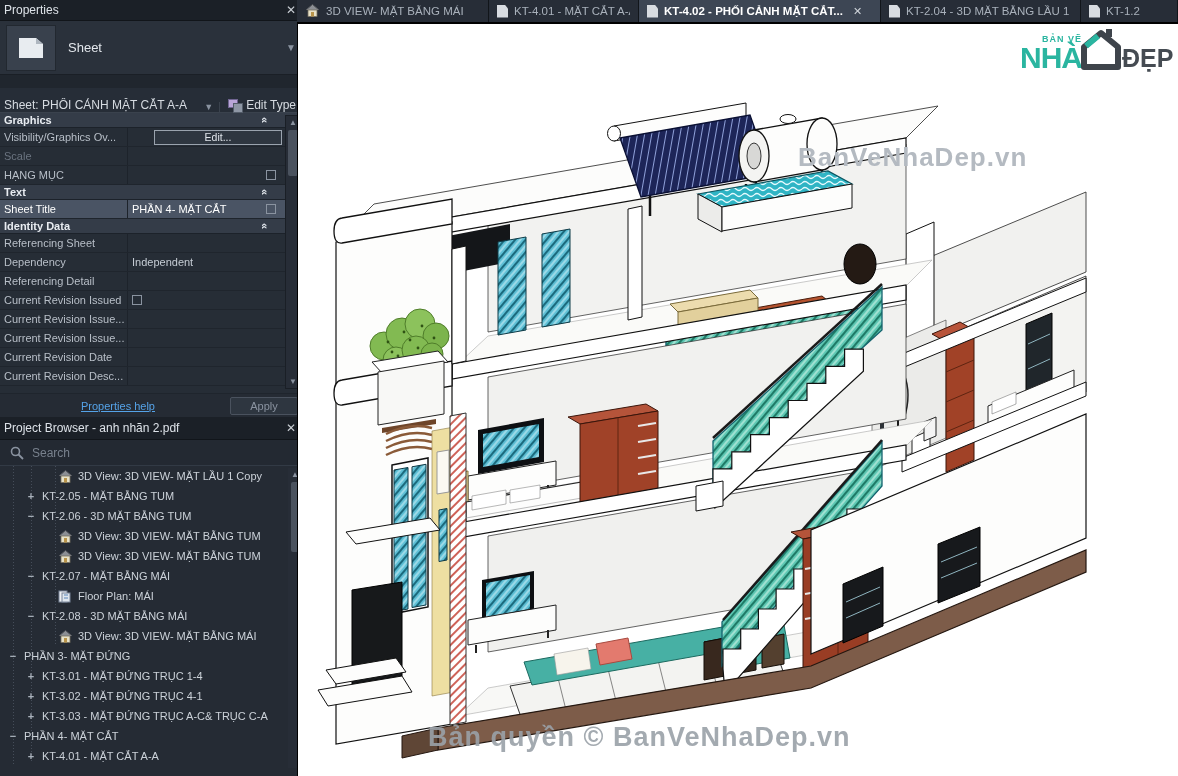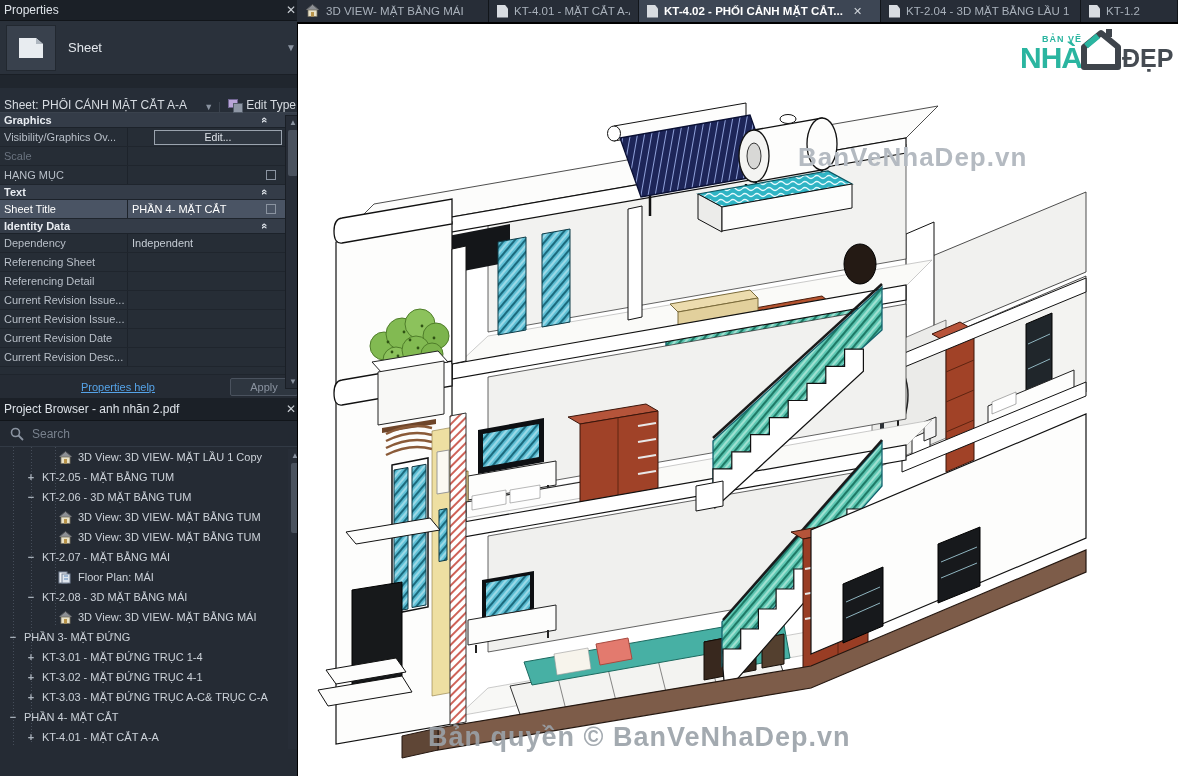--- a/index.html
+++ b/index.html
@@ -163,12 +163,12 @@
               <span class="chev">«</span>
             </div>
             <div class="p-row">
+              <div class="p-label">Referencing Sheet</div>
+              <div class="p-val"></div>
+            </div>
+            <div class="p-row">
               <div class="p-label">Dependency</div>
               <div class="p-val">Independent</div>
-            </div>
-            <div class="p-row">
-              <div class="p-label">Referencing Sheet</div>
-              <div class="p-val"></div>
             </div>
             <div class="p-row">
               <div class="p-label">Referencing Detail</div>

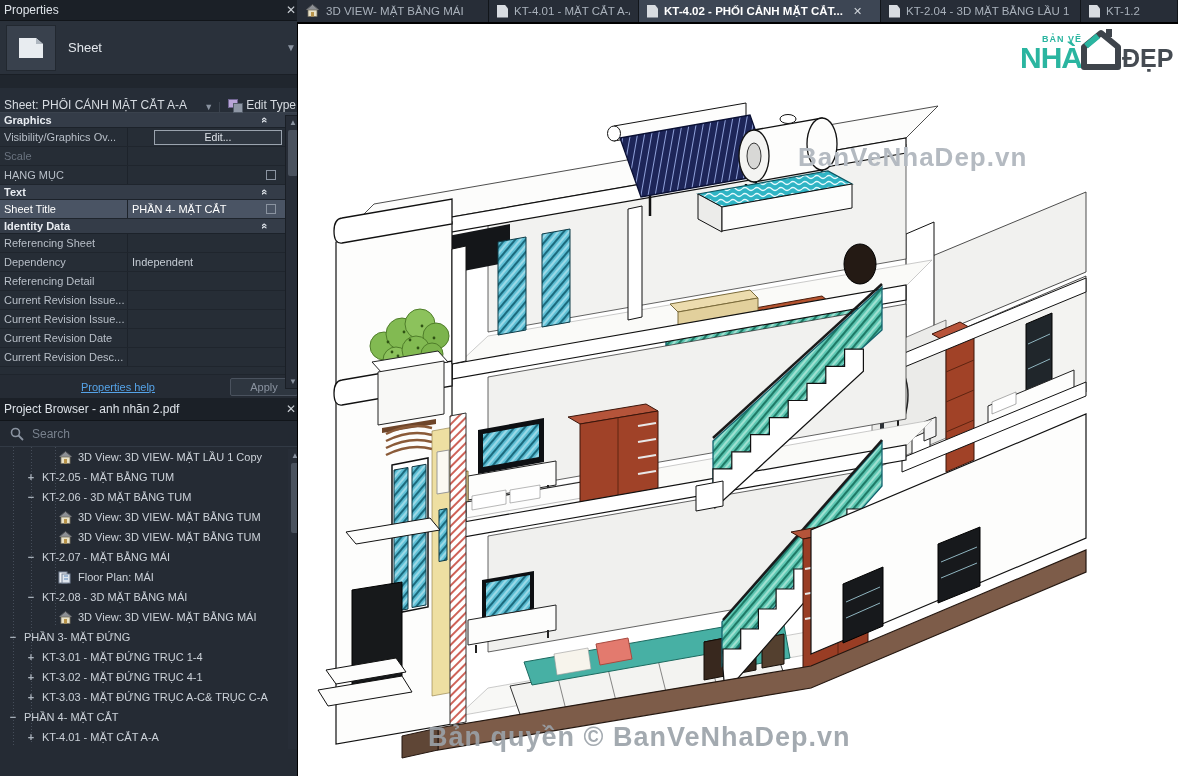--- a/index.html
+++ b/index.html
@@ -173,6 +173,12 @@
             <div class="p-row">
               <div class="p-label">Referencing Detail</div>
               <div class="p-val"></div>
+            </div>
+            <div class="p-row">
+              <div class="p-label">Current Revision Issued</div>
+              <div class="p-val">
+                <span class="cb"></span>
+              </div>
             </div>
             <div class="p-row">
               <div class="p-label">Current Revision Issue...</div>

